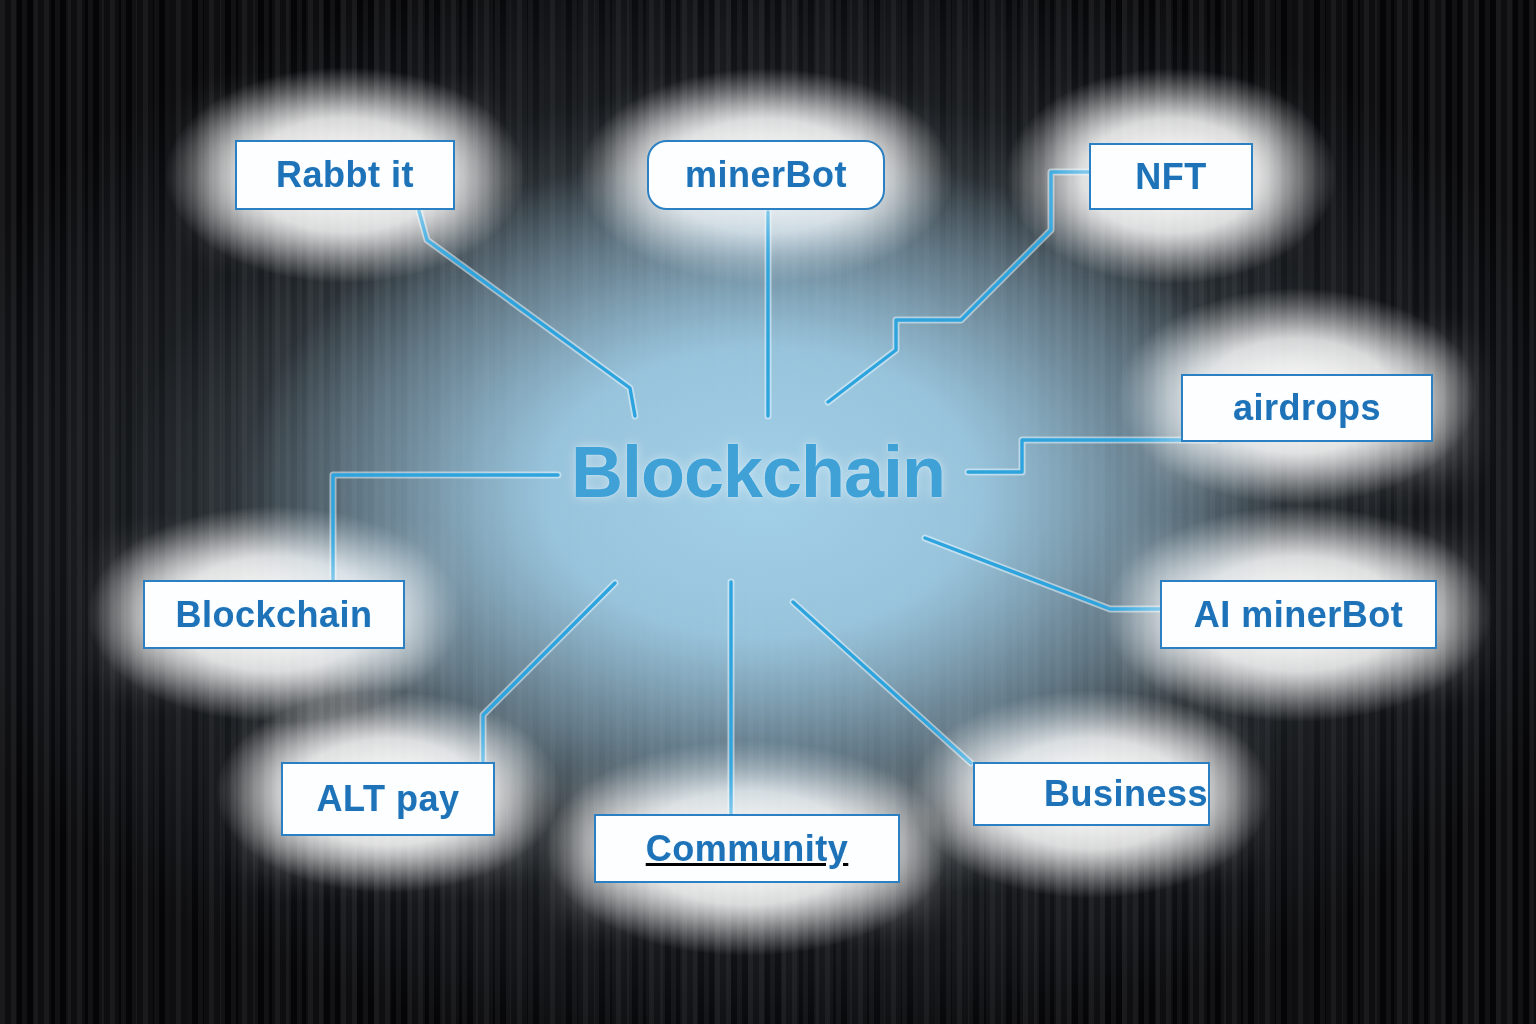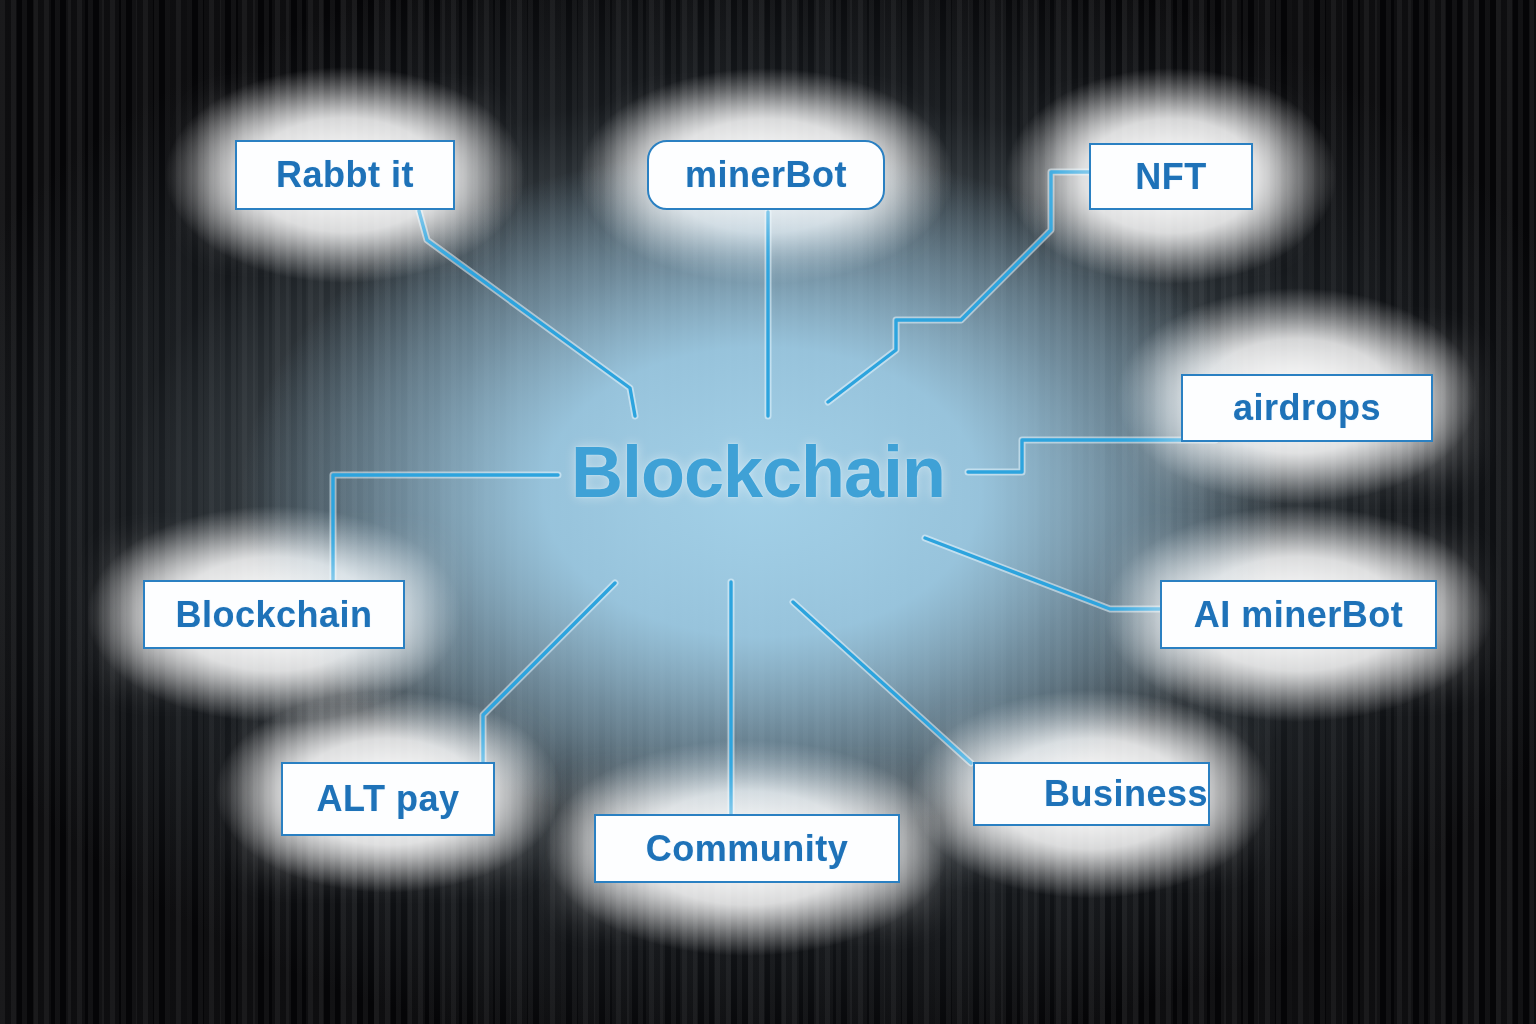--- a/index.html
+++ b/index.html
@@ -82,7 +82,7 @@
   .node-airdrops   { left: 1181px; top: 374px; width: 252px; height: 68px; text-align: center; }
   .node-ai-altseting { left: 1160px; top: 580px; width: 277px; height: 69px; }
   .node-business   { left: 973px;  top: 762px; width: 237px; height: 64px; justify-content: flex-end; }
-  .node-community  { left: 594px;  top: 814px; width: 306px; height: 69px; }
+  .node-community  { left: 594px;  top: 814px; width: 306px; height: 69px; text-decoration: underline; }
   .node-alt-pay    { left: 281px;  top: 762px; width: 214px; height: 74px; }
   .node-setwallet  { left: 143px;  top: 580px; width: 262px; height: 69px; }
 

